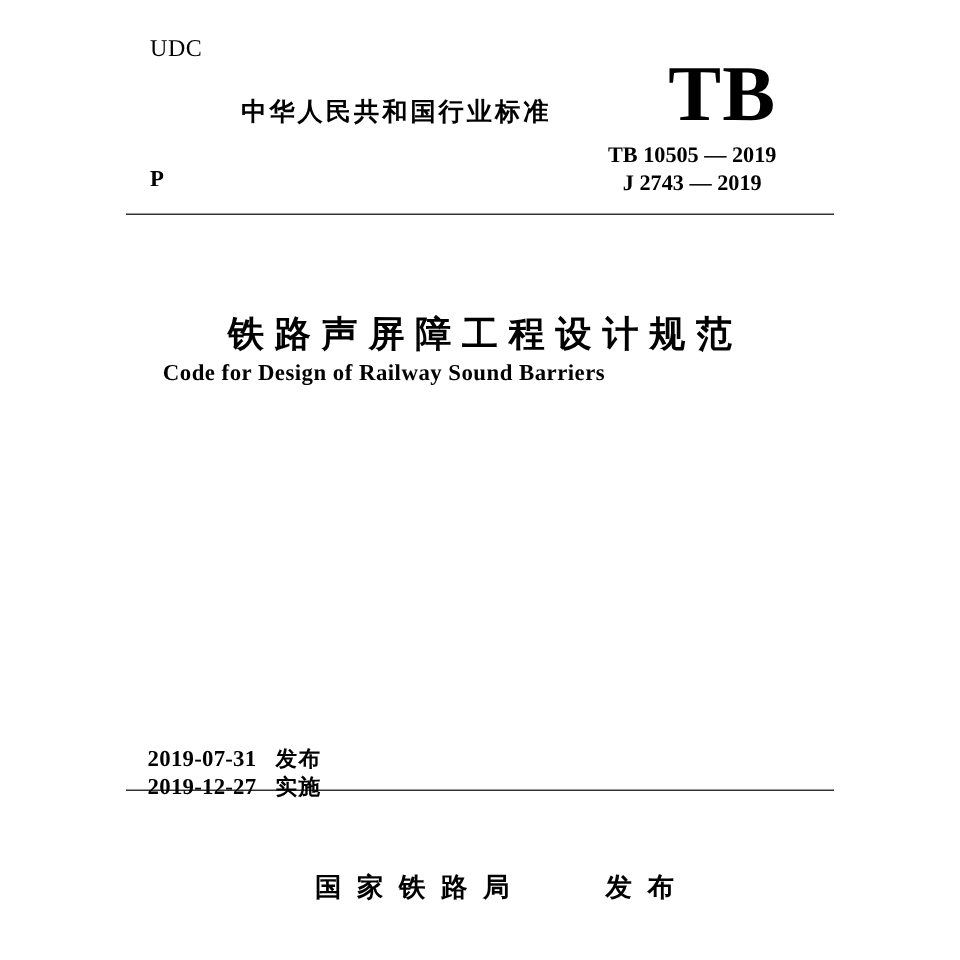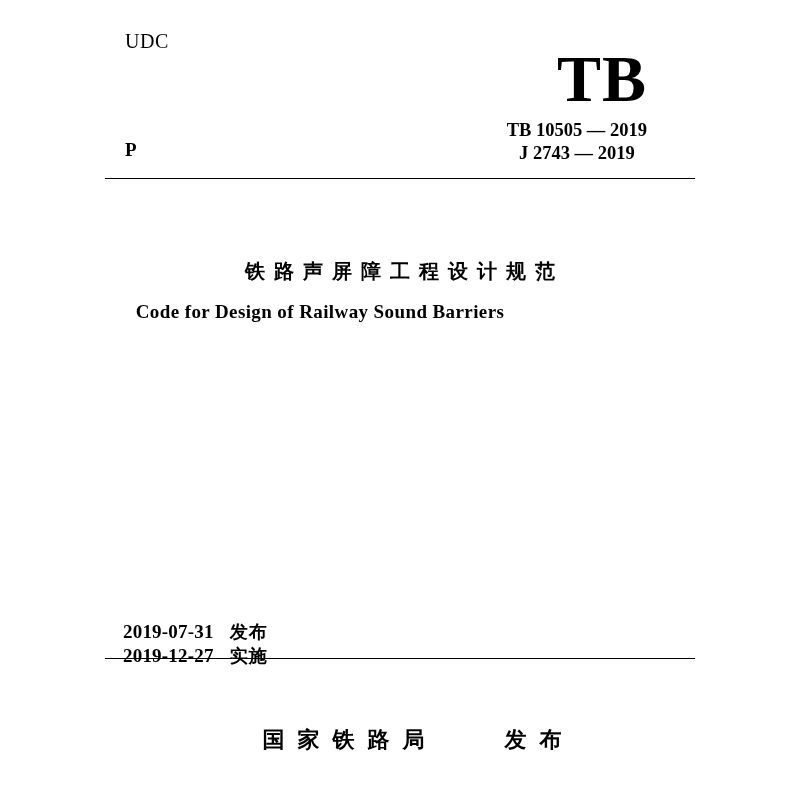--- a/index.html
+++ b/index.html
@@ -177,6 +177,7 @@
   <div class="header">
     <div class="udc">UDC</div>
     <div class="p-mark">P</div>
+    <div class="ministry">中华人民共和国行业标准</div>
     <div class="tb-logo">TB</div>
     <div class="std-no">
       <div>TB 10505 — 2019</div>

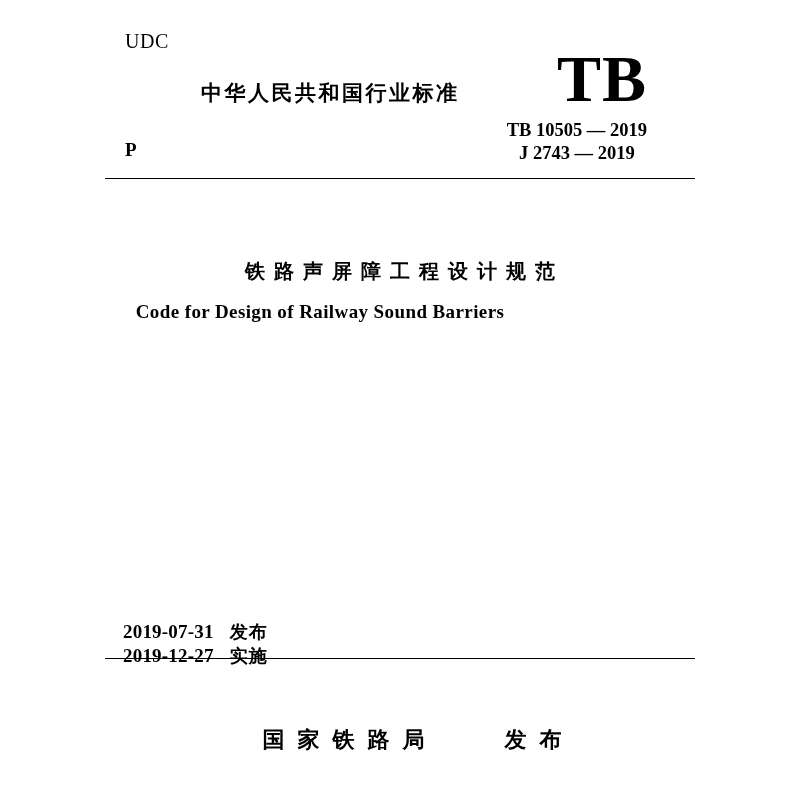--- a/index.html
+++ b/index.html
@@ -97,7 +97,7 @@
     text-align: center;
     font-family: "DejaVu Sans", sans-serif;
     font-weight: bold;
-    font-size: 20px;
+    font-size: 30px;
     letter-spacing: 9px;
     text-indent: 9px;
   }

